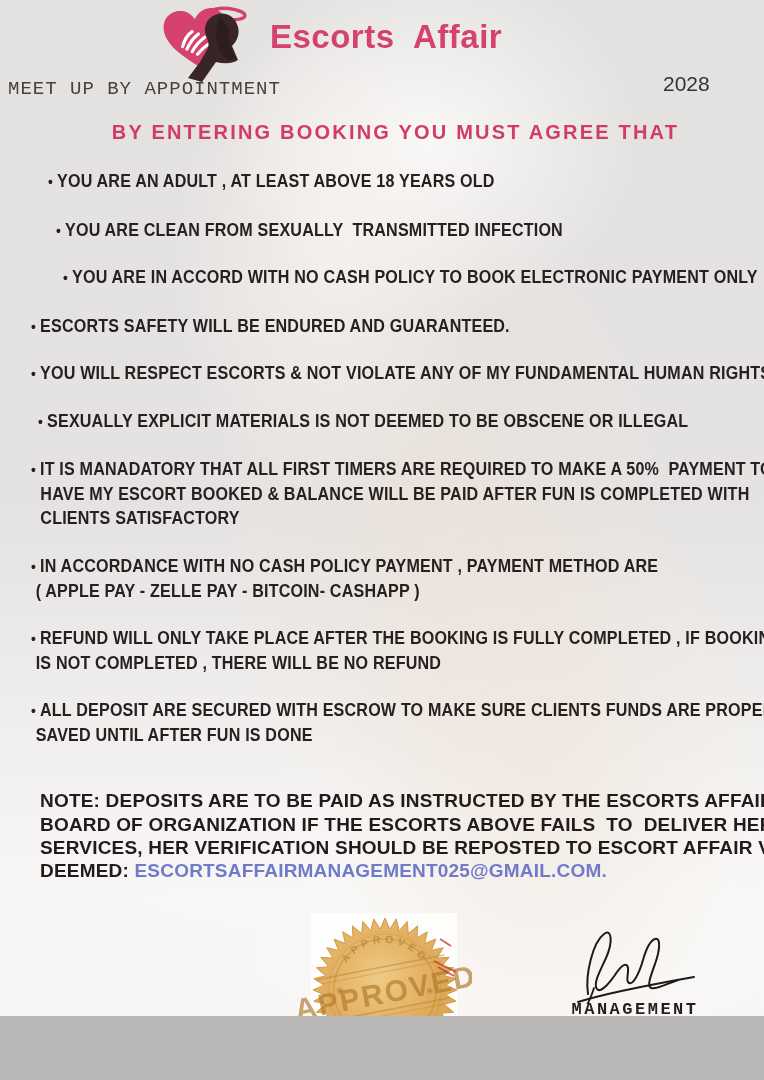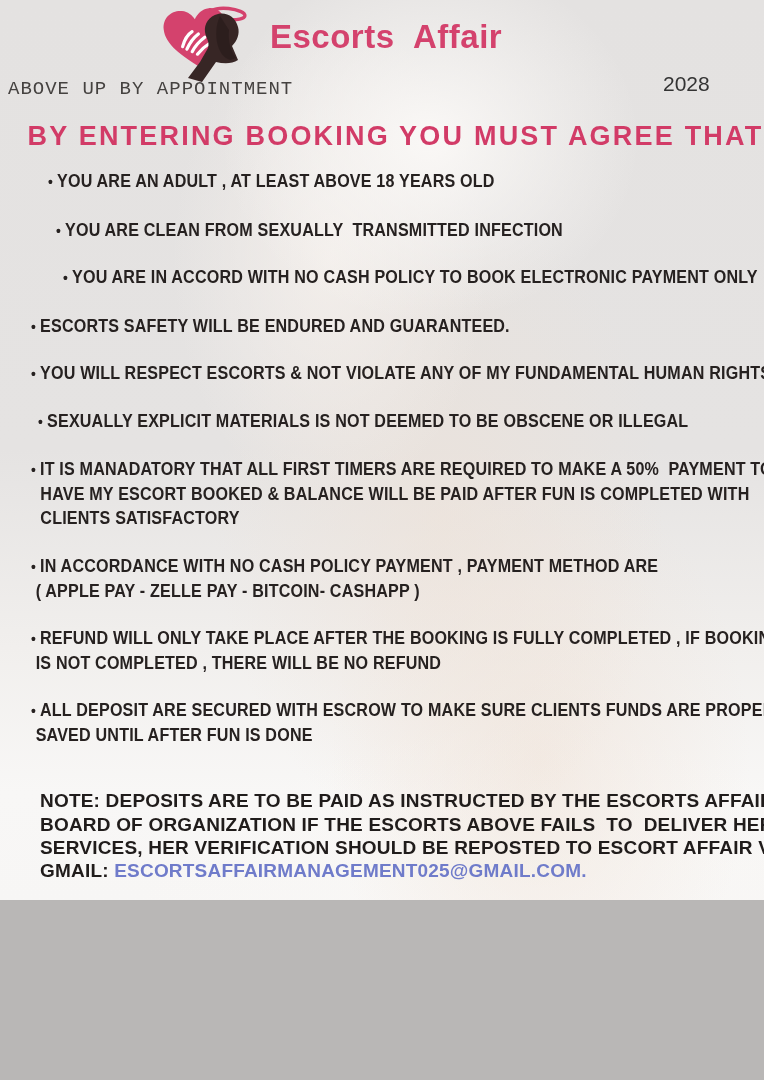--- a/index.html
+++ b/index.html
@@ -4,7 +4,7 @@
 <style>
   html,body{margin:0;padding:0;background:#b9b7b6;}
   .page{
-    position:relative;width:764px;height:900px;overflow:hidden;
+    position:relative;width:764px;height:1016px;overflow:hidden;
     font-family:"Liberation Sans",sans-serif;color:#262120;
     background:
       radial-gradient(300px 260px at 430px 140px, rgba(251,249,247,.95), rgba(251,249,247,0) 70%),

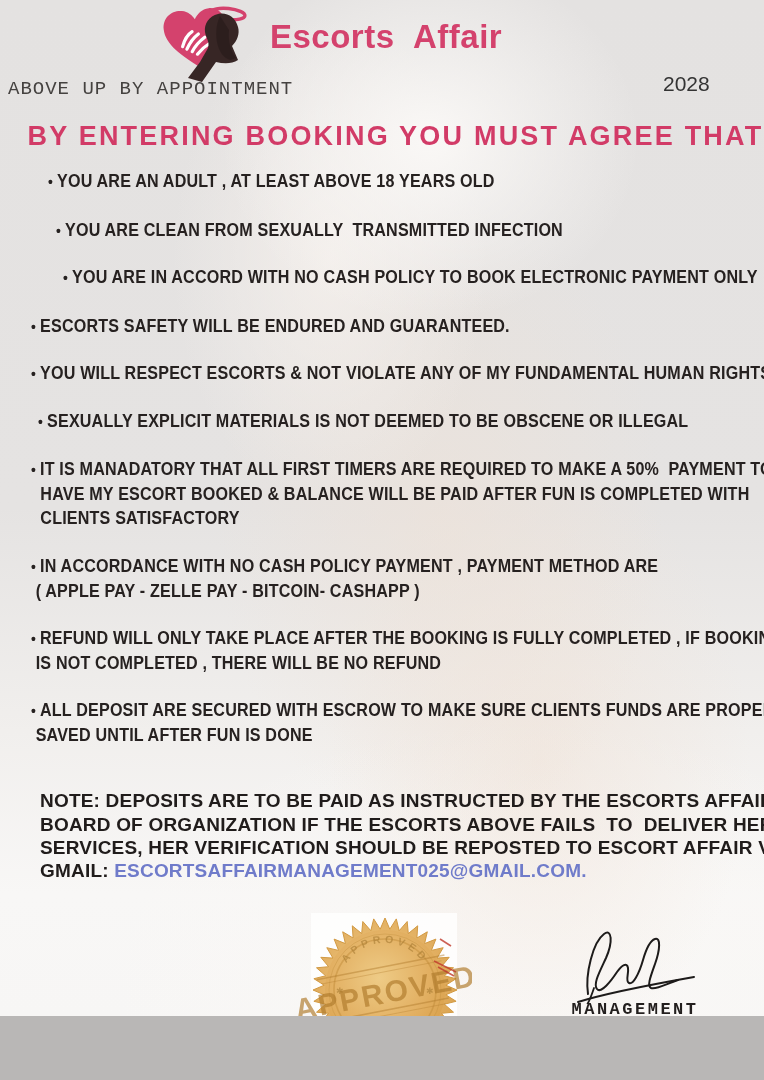--- a/index.html
+++ b/index.html
@@ -67,7 +67,7 @@
   </svg>
   <div class="brand-name">Escorts Affair</div>
 
-  <div class="tagline">ABOVE UP BY APPOINTMENT</div>
+  <div class="tagline">MEET UP BY APPOINTMENT</div>
   <div class="year">2028</div>
 
   <div class="agree-heading">BY ENTERING BOOKING YOU MUST AGREE THAT</div>

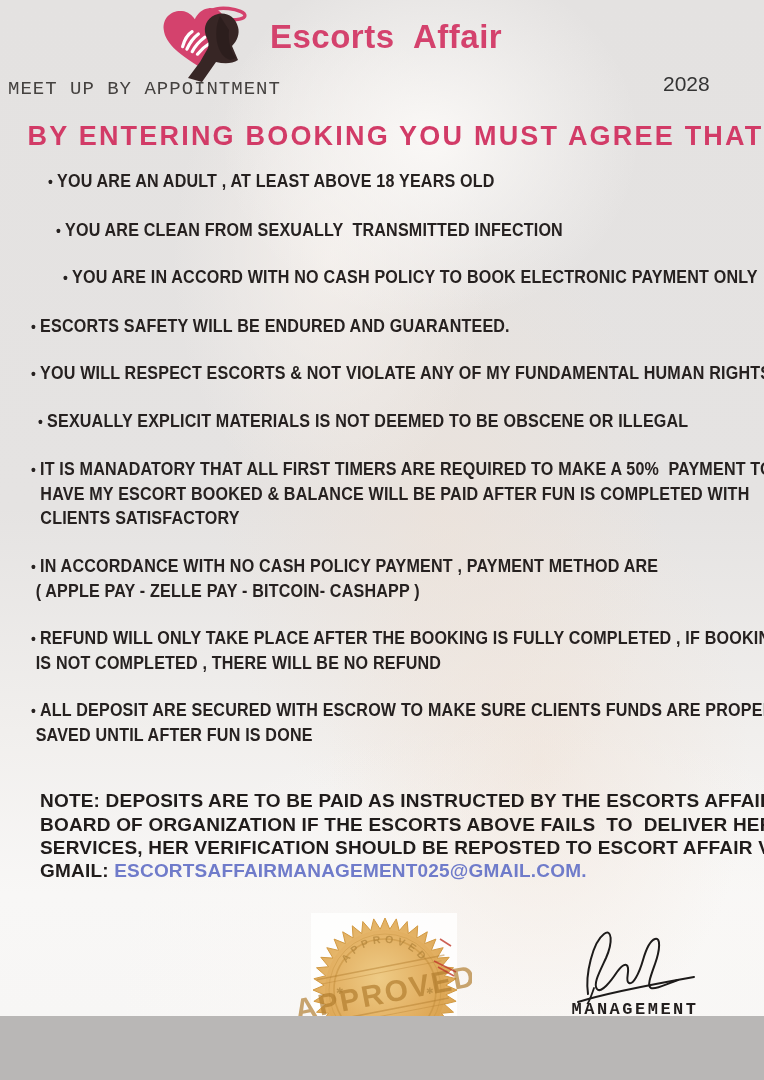--- a/index.html
+++ b/index.html
@@ -21,7 +21,7 @@
     font-size:19px;color:#454240;letter-spacing:1px;white-space:pre;}
   .year{position:absolute;left:663px;top:72px;font-size:21px;color:#333;}
   .agree-heading{position:absolute;left:0;right:0;top:121px;text-align:center;
-    font-size:27px;font-weight:800;letter-spacing:2.2px;color:#d23b67;padding-left:27px;}
+    font-size:20px;font-weight:800;letter-spacing:2.2px;color:#d23b67;padding-left:27px;}
   .item{position:absolute;font-weight:700;font-size:17.5px;line-height:24px;
     color:#262120;white-space:pre;letter-spacing:.2px;
     transform:scaleX(.92);transform-origin:0 0;}

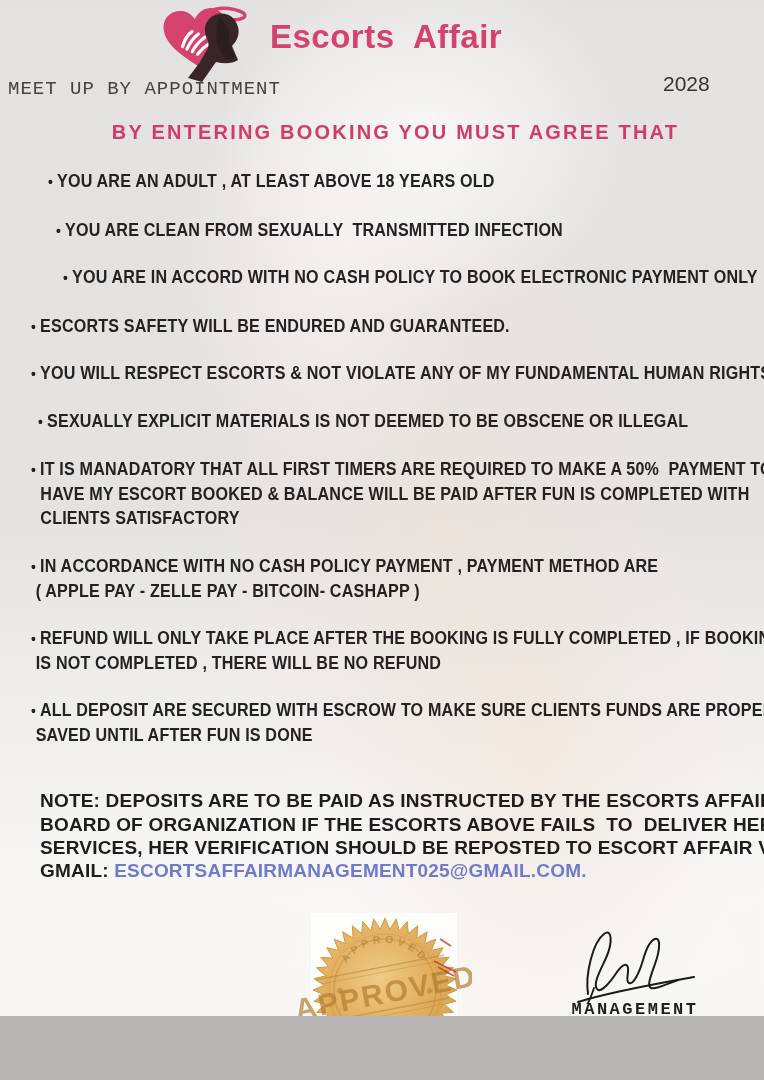--- a/index.html
+++ b/index.html
@@ -91,7 +91,7 @@
   <div class="note">NOTE: DEPOSITS ARE TO BE PAID AS INSTRUCTED BY THE ESCORTS AFFAIR   .
 BOARD OF ORGANIZATION IF THE ESCORTS ABOVE FAILS  TO  DELIVER HER  .
 SERVICES, HER VERIFICATION SHOULD BE REPOSTED TO ESCORT AFFAIR VIA</div>
-  <div class="note-line4"><span>GMAIL: </span><span class="email">ESCORTSAFFAIRMANAGEMENT025@GMAIL.COM.</span></div>
+  <div class="note-line4"><span>DEEMED: </span><span class="email">ESCORTSAFFAIRMANAGEMENT025@GMAIL.COM.</span></div>
 
   <div class="seal-panel"></div>
   <svg class="seal-svg" viewBox="0 0 174 174">

